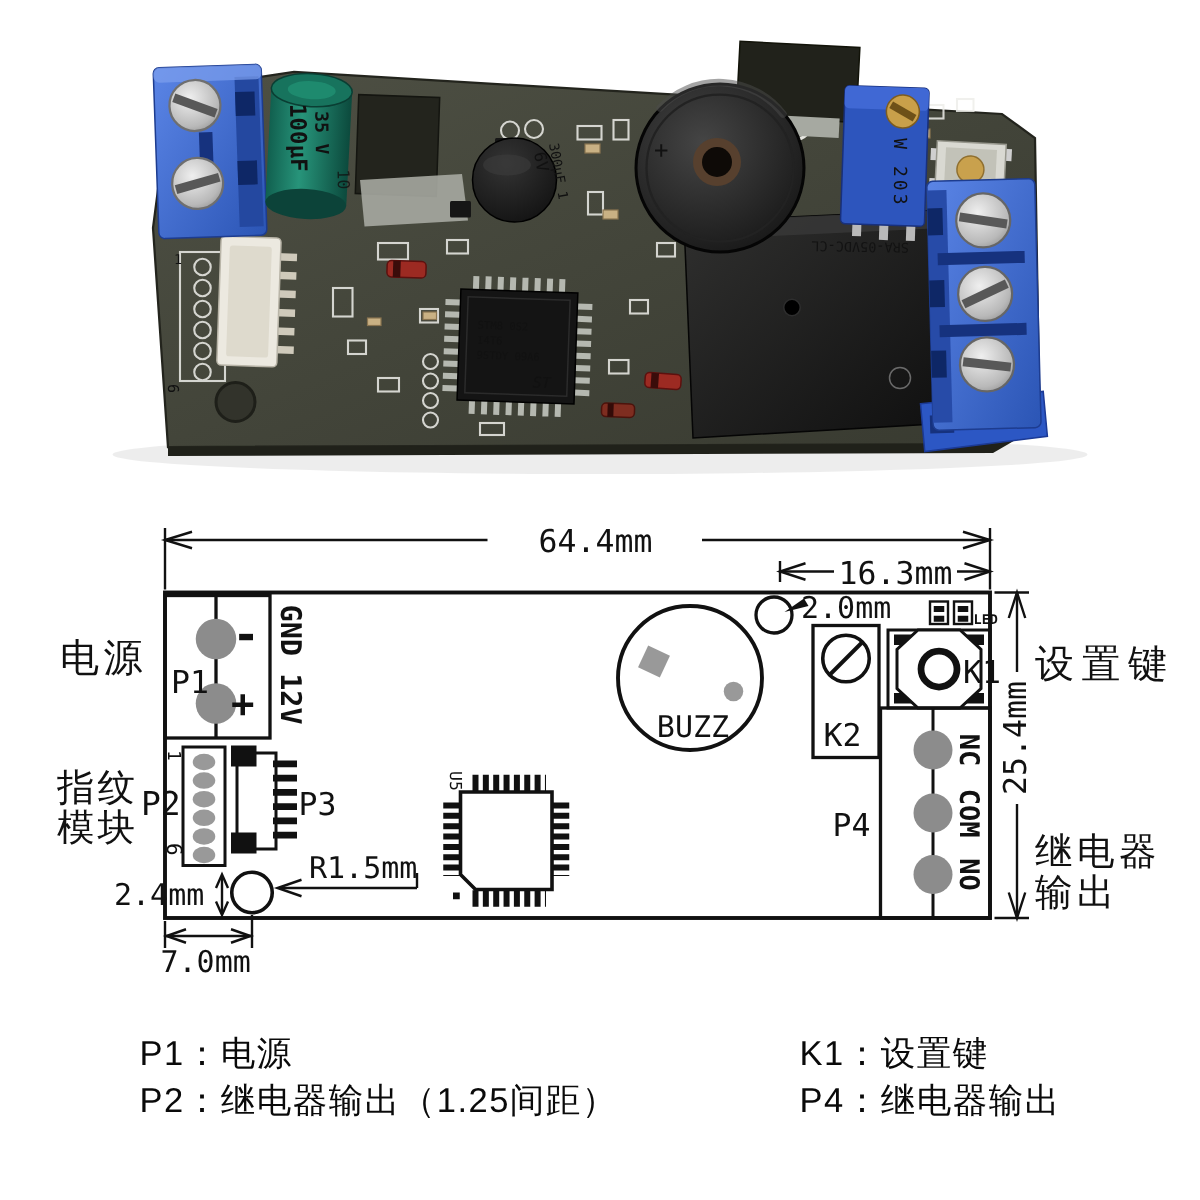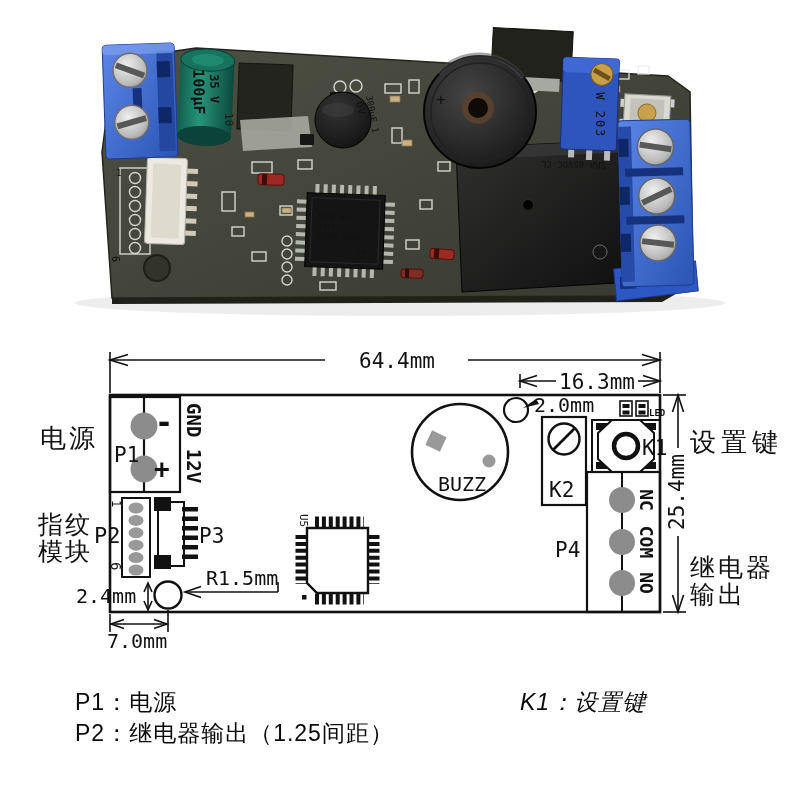--- a/index.html
+++ b/index.html
@@ -7,7 +7,7 @@
        font-family:"Liberation Sans",sans-serif;}
   .photo-svg{position:absolute;top:0;left:0;}
   .diagram-svg{position:absolute;top:330px;left:0;}
-  .legend-left{position:absolute;left:75px;top:687px;}
+  .legend-left{position:absolute;left:93px;top:687px;}
   .legend-right{position:absolute;left:520px;top:687px;font-style:italic;}
   .legend-line{font-size:23px;font-weight:500;color:#0a0a0a;letter-spacing:1px;
                line-height:31px;white-space:nowrap;font-family:"Liberation Sans",sans-serif;}

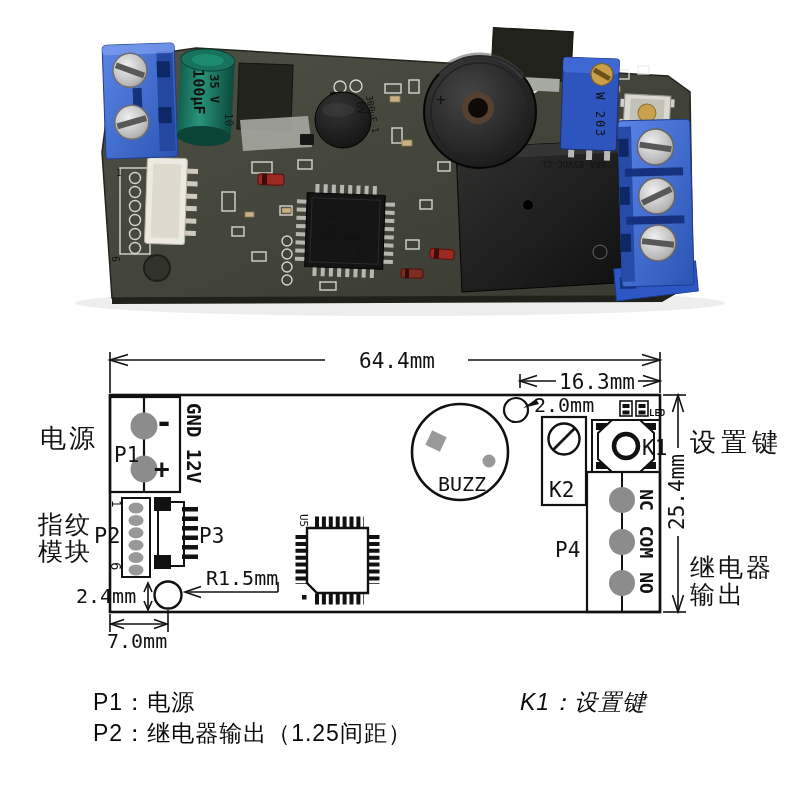--- a/index.html
+++ b/index.html
@@ -8,7 +8,7 @@
   .photo-svg{position:absolute;top:0;left:0;}
   .diagram-svg{position:absolute;top:330px;left:0;}
   .legend-left{position:absolute;left:93px;top:687px;}
-  .legend-right{position:absolute;left:520px;top:687px;font-style:italic;}
+  .legend-right{position:absolute;left:533px;top:687px;}
   .legend-line{font-size:23px;font-weight:500;color:#0a0a0a;letter-spacing:1px;
                line-height:31px;white-space:nowrap;font-family:"Liberation Sans",sans-serif;}
   text{font-family:"DejaVu Sans Mono","Liberation Mono",monospace;fill:#111;}

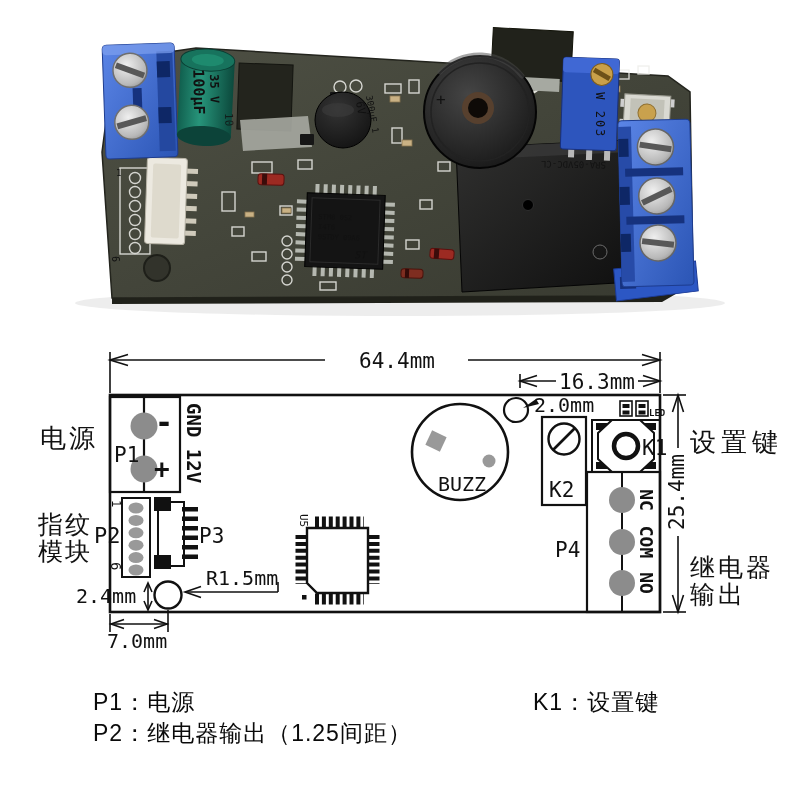--- a/index.html
+++ b/index.html
@@ -410,6 +410,7 @@
 </div>
 <div class="legend-right">
   <div class="legend-line">K1：设置键</div>
+  <div class="legend-line">P4：继电器输出</div>
 </div>
 
 </body></html>

